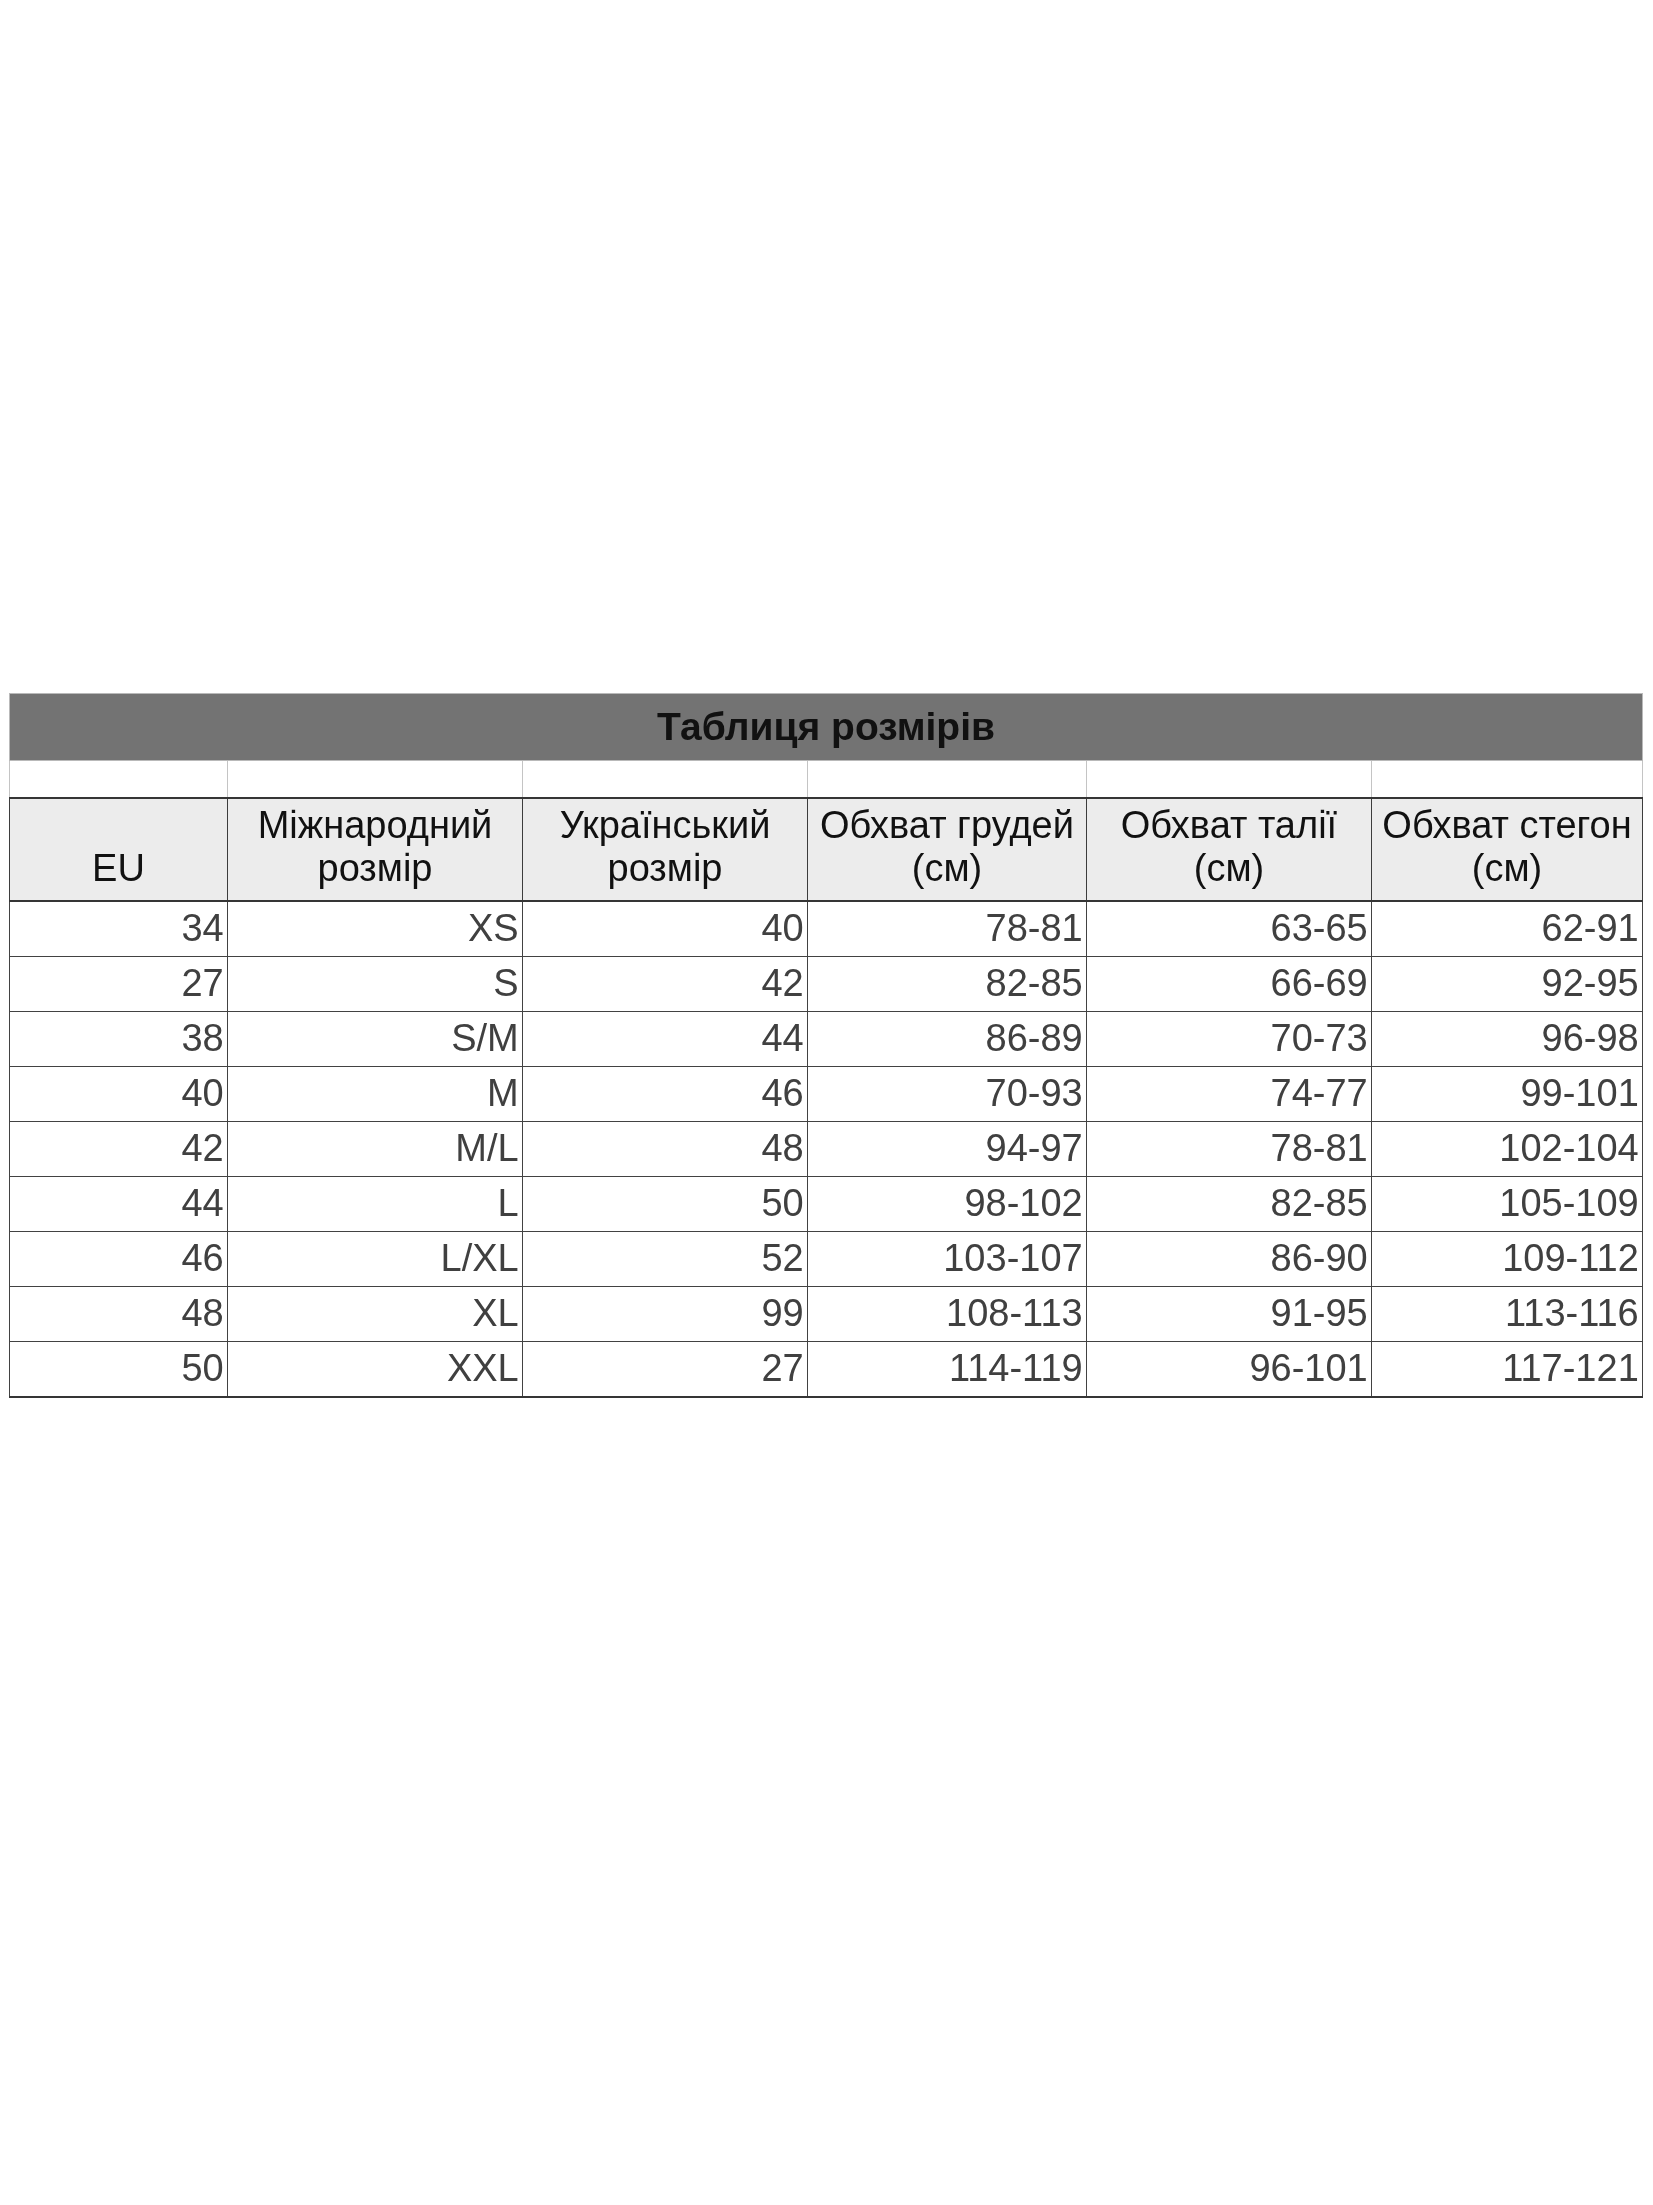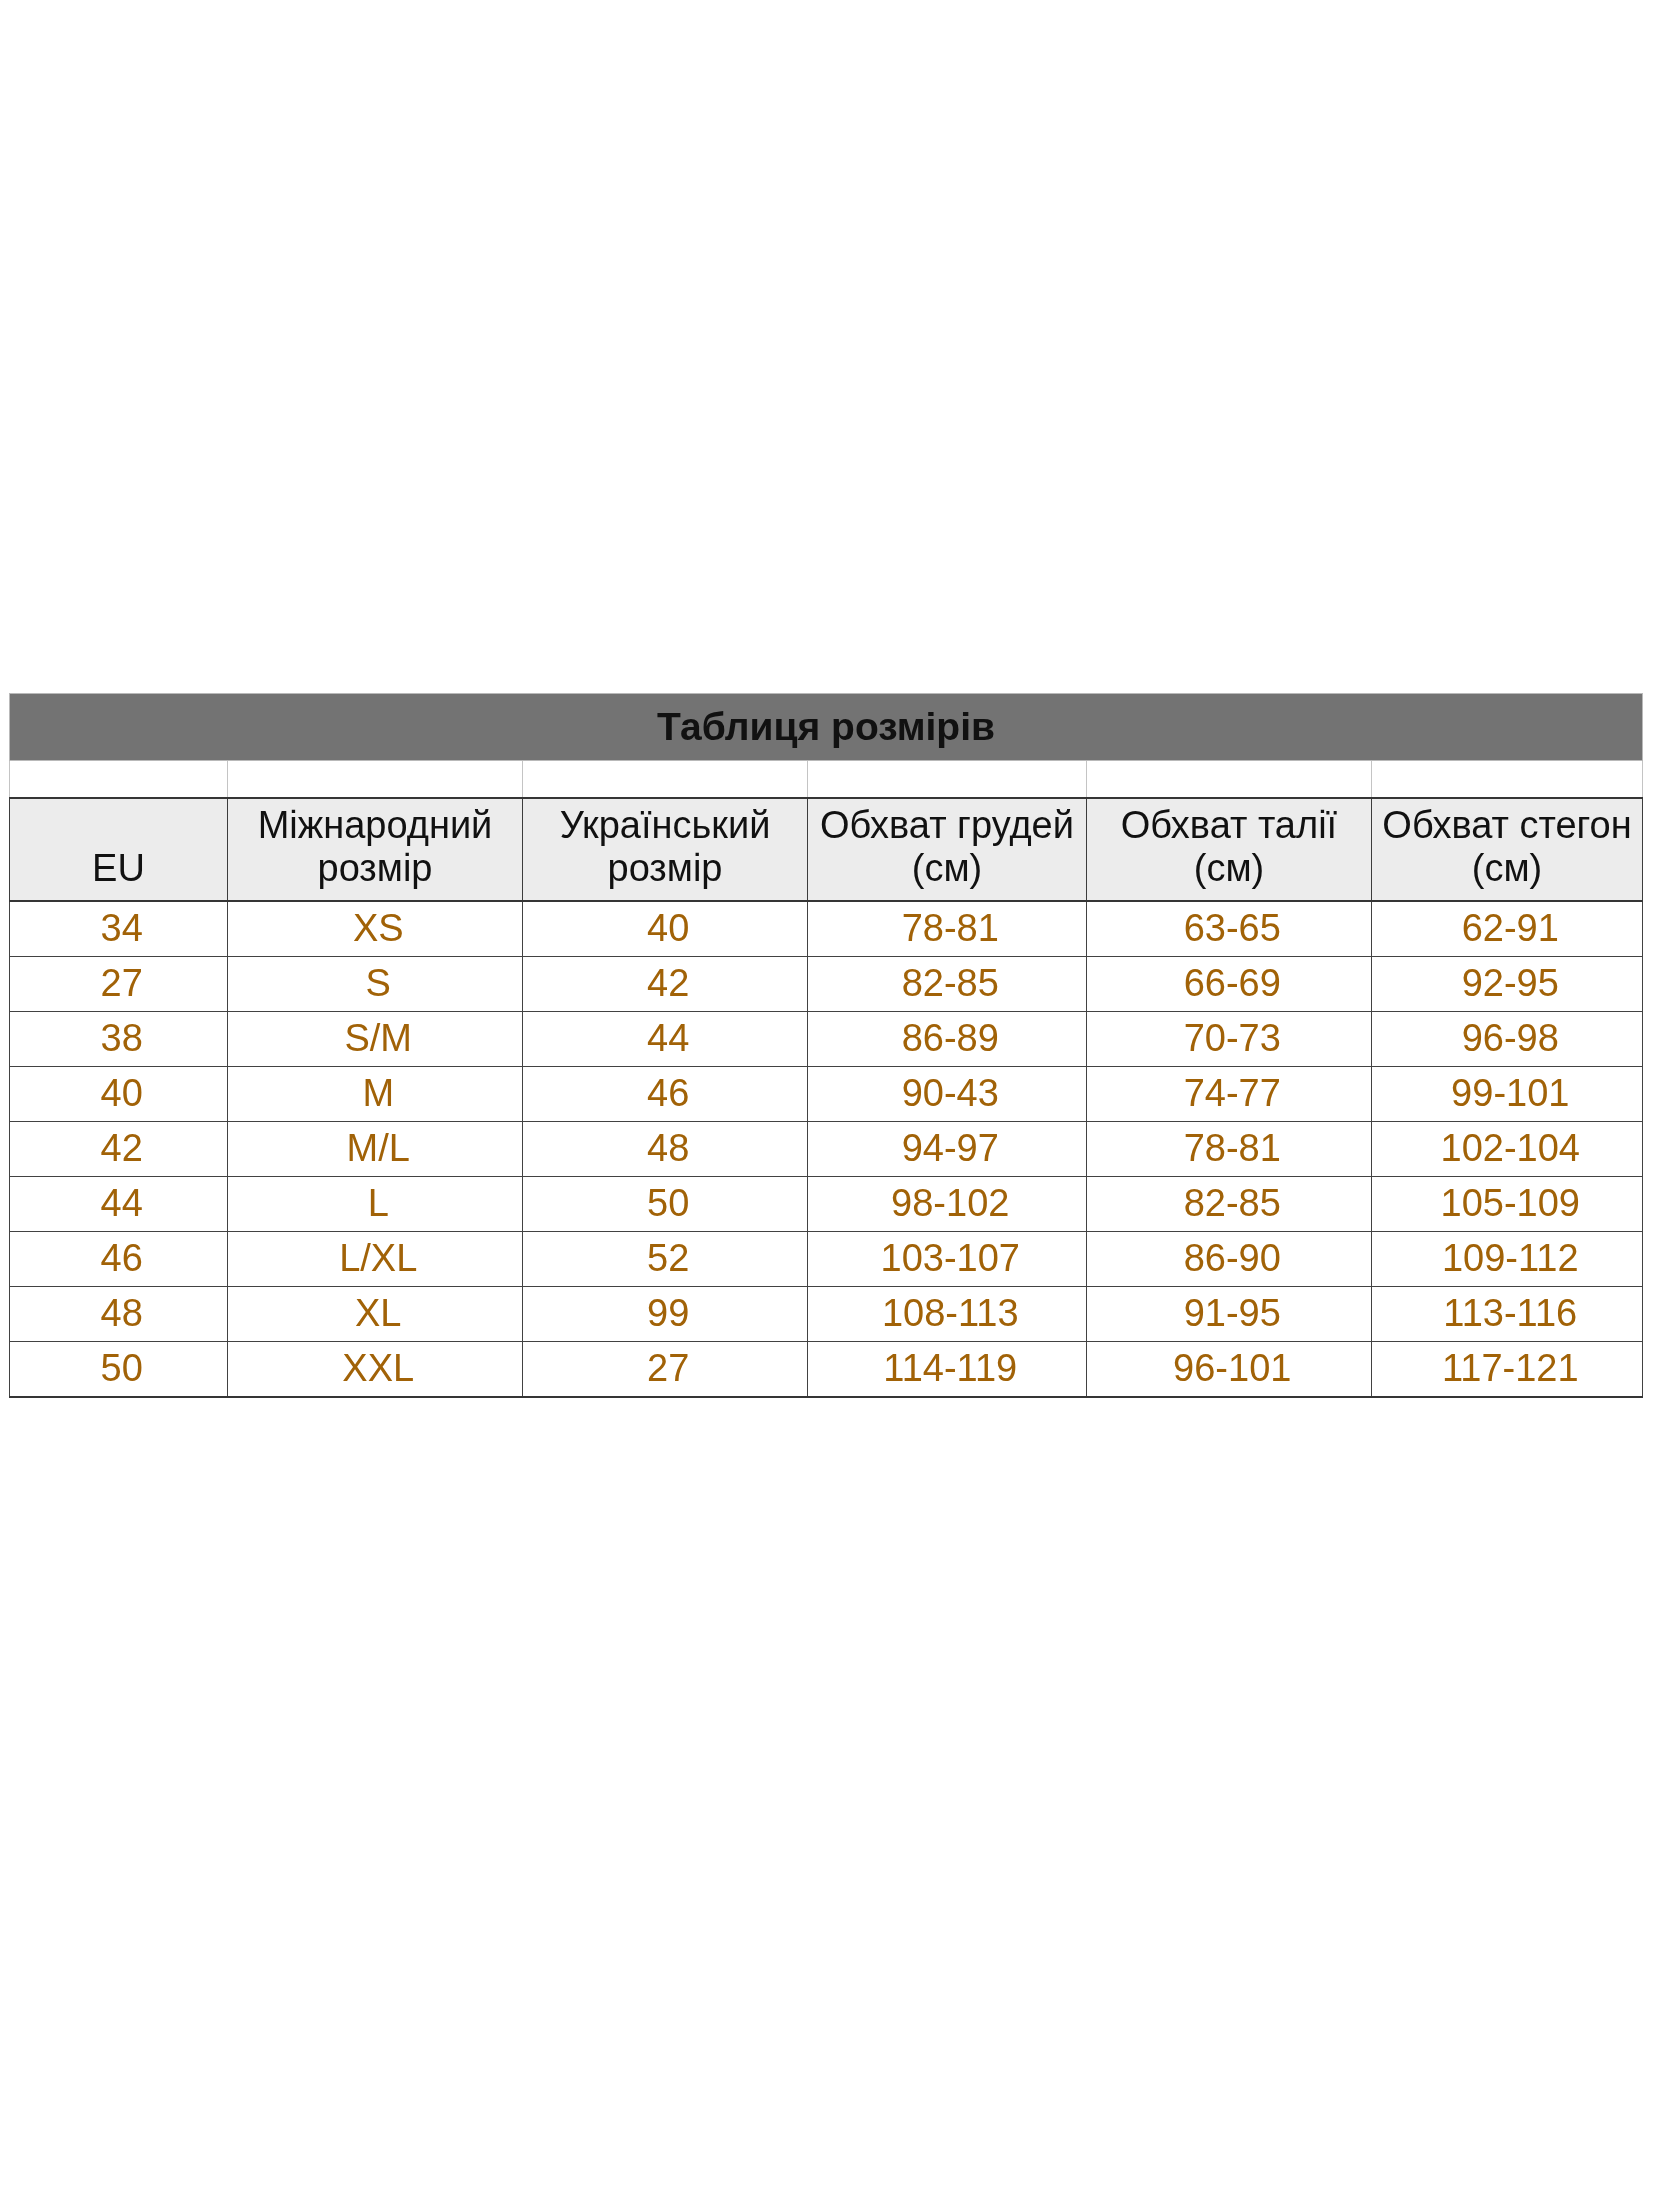--- a/index.html
+++ b/index.html
@@ -60,11 +60,11 @@
     border: 1.6px solid #424242;
     font-size: 38px;
     font-weight: normal;
-    text-align: center;
+    text-align: right;
     vertical-align: middle;
     padding: 0 3.3px 0 9.8px;
     background: #ffffff;
-    color: #a16207;
+    color: #404040;
     white-space: nowrap;
     overflow: hidden;
   }

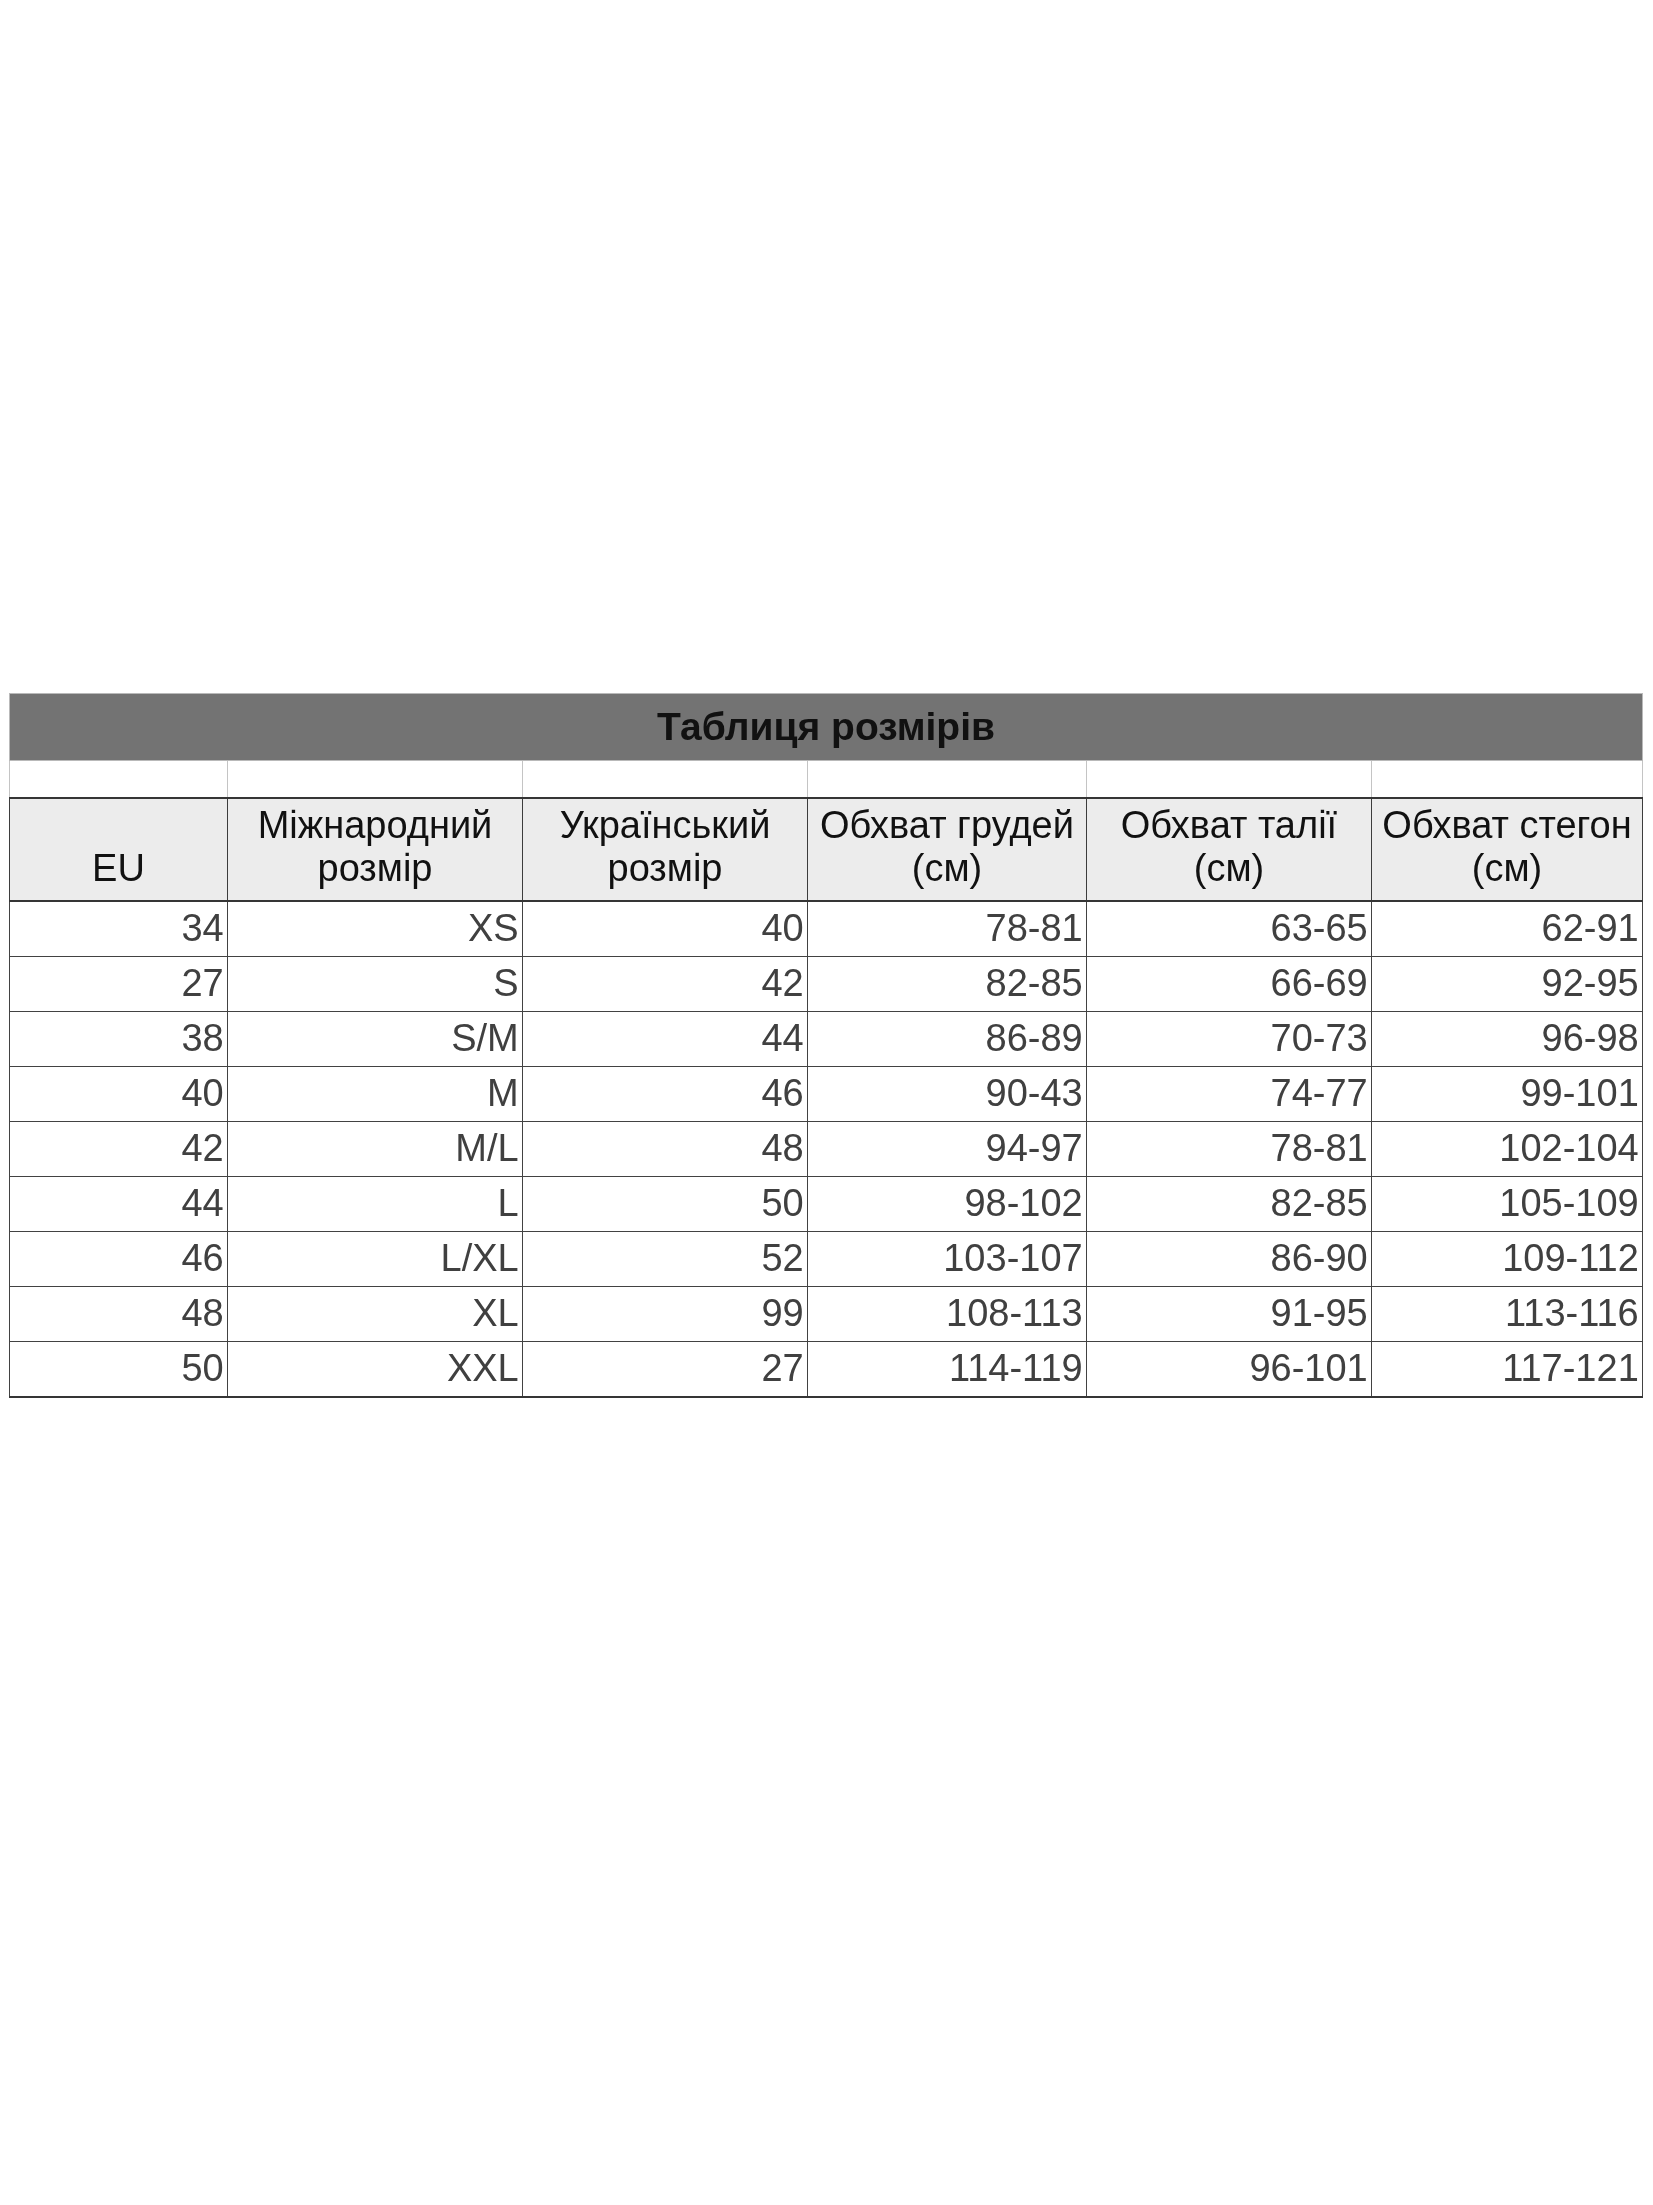--- a/index.html
+++ b/index.html
@@ -136,7 +136,7 @@
     <td class="data-cell">40</td>
     <td class="data-cell">M</td>
     <td class="data-cell">46</td>
-    <td class="data-cell">90-43</td>
+    <td class="data-cell">70-93</td>
     <td class="data-cell">74-77</td>
     <td class="data-cell">99-101</td>
   </tr>

